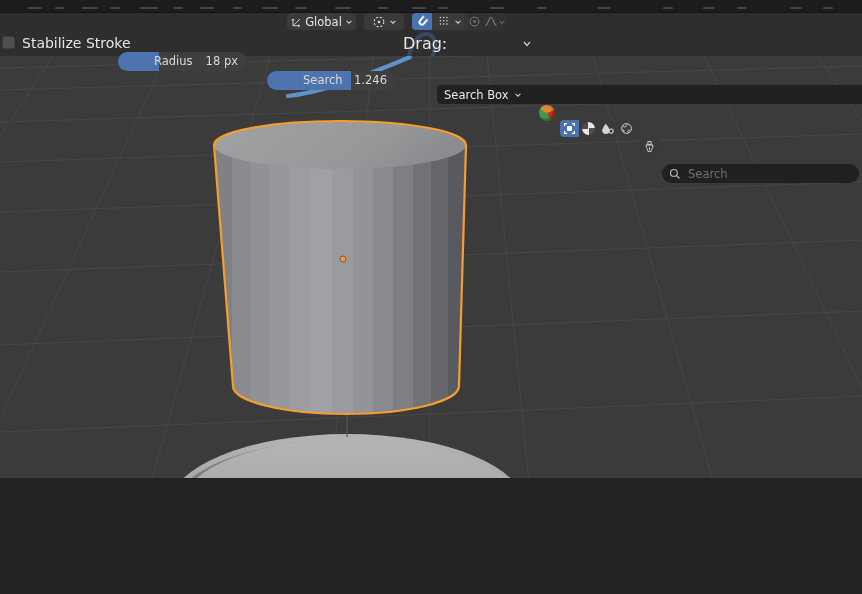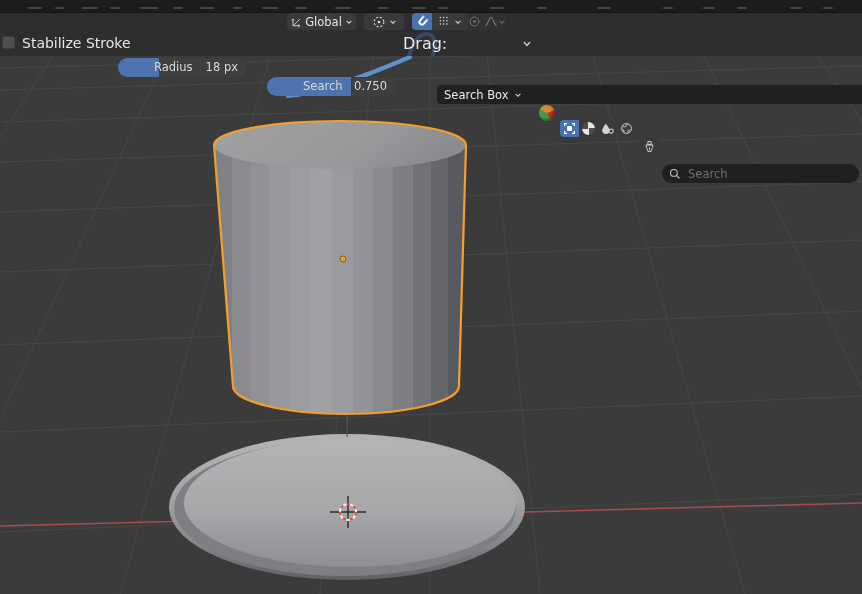--- a/index.html
+++ b/index.html
@@ -3,7 +3,7 @@
 <meta charset="utf-8">
 <style>
   html,body{margin:0;padding:0;background:#222;}
-  .app{position:relative;width:862px;height:594px;overflow:hidden;
+  .app{position:relative;width:862px;height:478px;overflow:hidden;
        font-family:"DejaVu Sans","Liberation Sans",sans-serif;
        -webkit-font-smoothing:antialiased;background:#3b3b3b;}
   

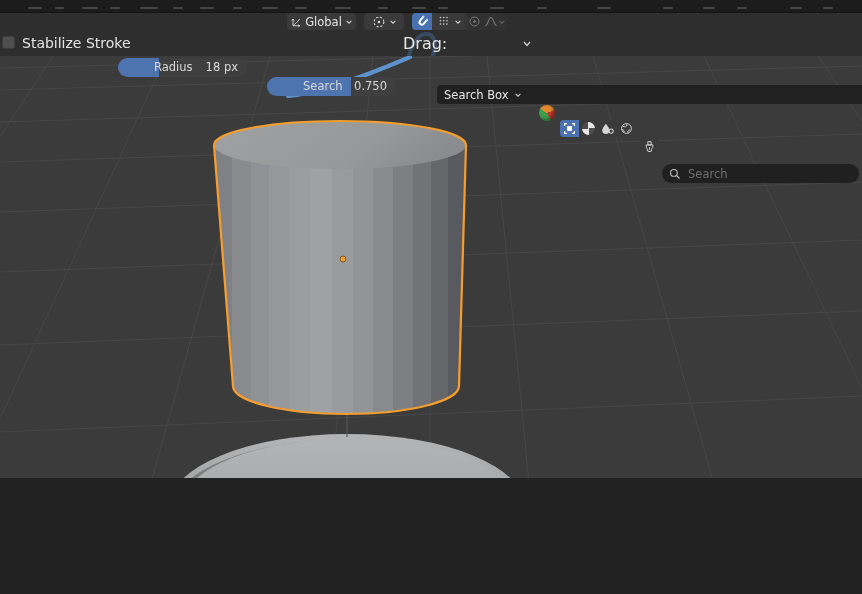--- a/index.html
+++ b/index.html
@@ -20,7 +20,7 @@
   .chev{width:8px;height:8px;display:inline-block;}
   .lbl{color:#e6e6e6;font-size:11.5px;}
   
-  .slider{position:absolute;top:14px;height:19px;border-radius:9.5px;background:#3f3f3f;overflow:hidden;color:#d9d9d9;font-size:11.5px;}
+  .slider{position:absolute;top:8px;height:19px;border-radius:9.5px;background:#3f3f3f;overflow:hidden;color:#d9d9d9;font-size:11.5px;}
   .slider .fill{position:absolute;left:0;top:0;bottom:0;background:#4d74ae;}
   .slider .slabel{position:absolute;left:36px;top:0;line-height:19px;}
   .slider .sval{position:absolute;right:9px;top:0;line-height:19px;}

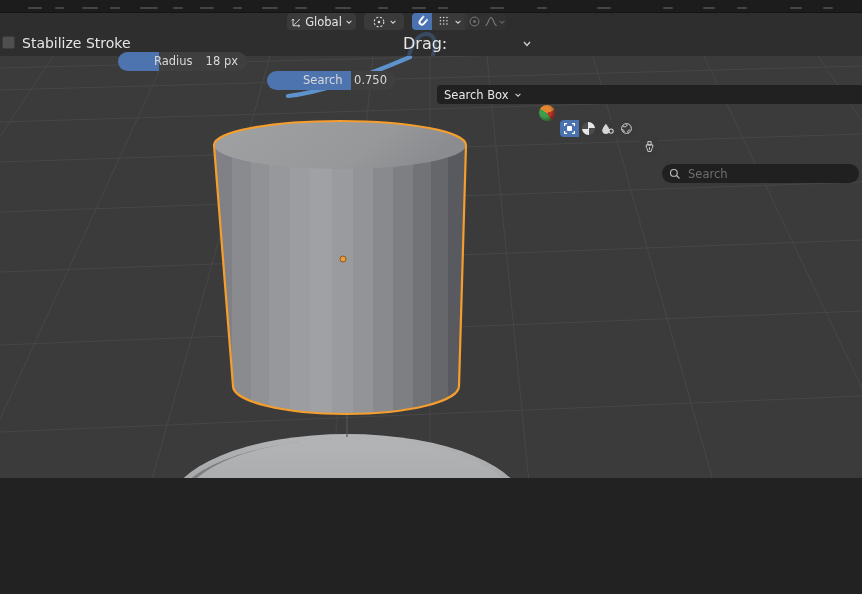--- a/index.html
+++ b/index.html
@@ -152,7 +152,7 @@
     <div class="slider z1" style="left:267px;width:129px">
       <div class="fill" style="width: 65%;"></div>
       <span class="slabel">Search</span>
-      <span class="sval">0.750</span>
+      <span class="sval">1.246</span>
     </div>
 
     <span class="lbl z1" style="position:absolute;left:403px;top:0;line-height:25px;font-size:16px">Drag:</span>

